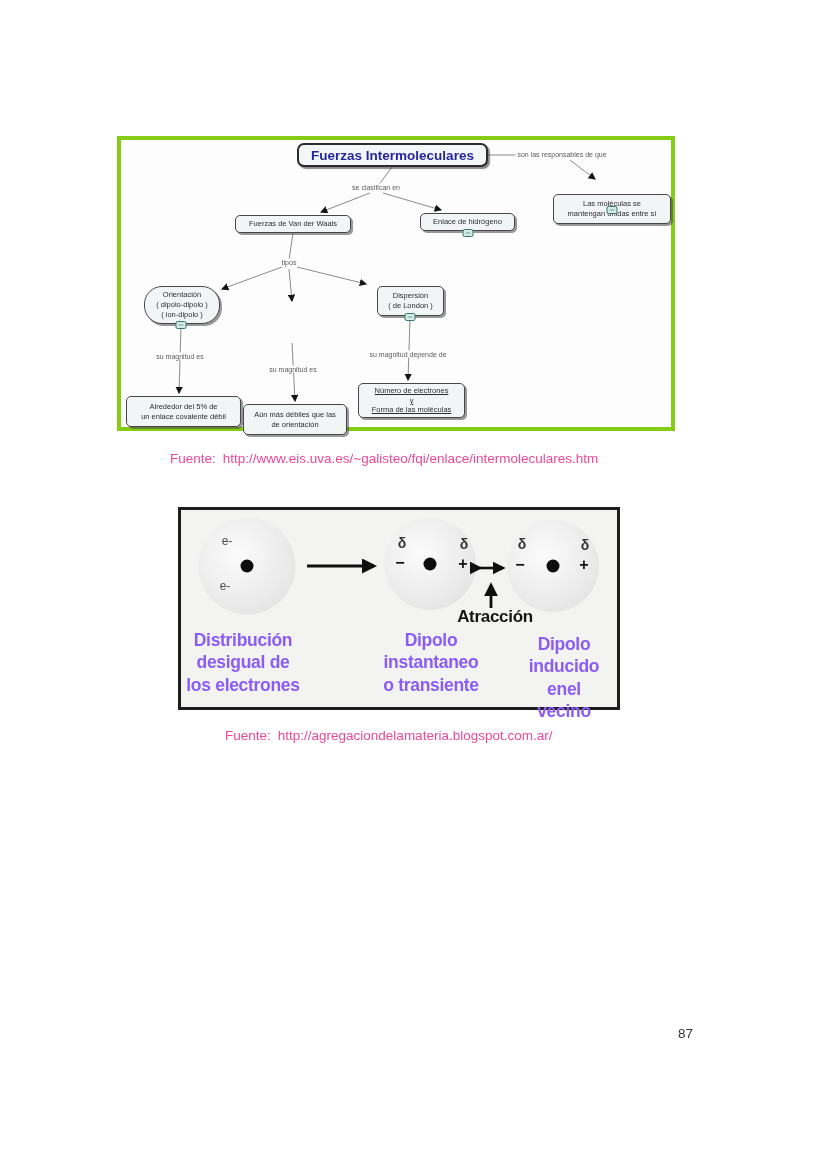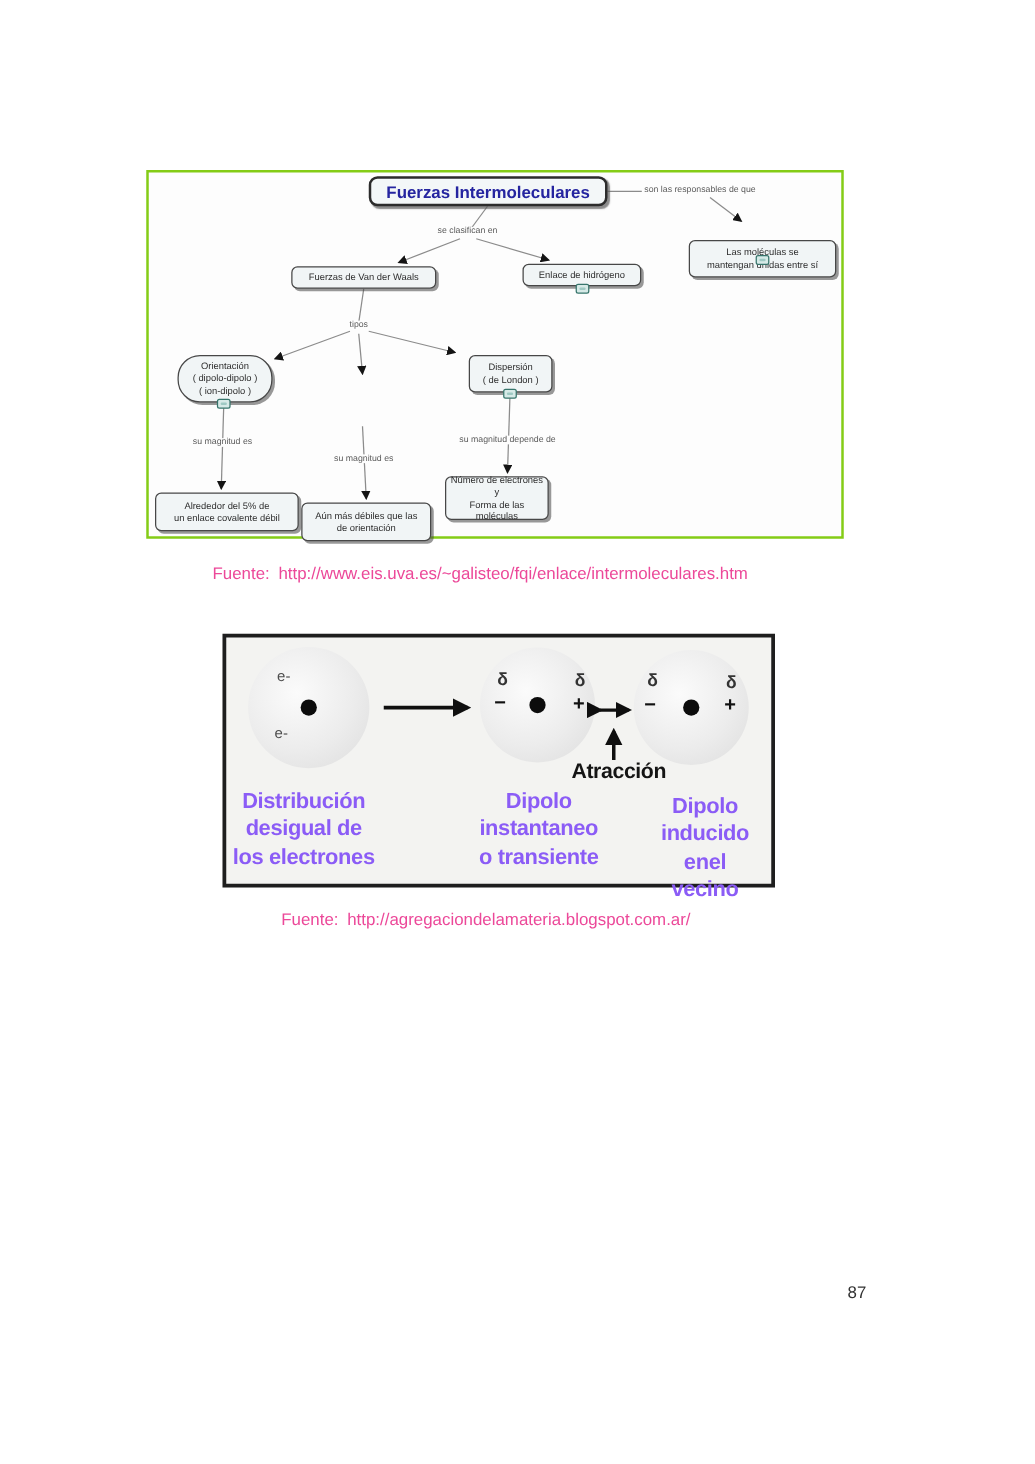--- a/index.html
+++ b/index.html
@@ -8,7 +8,7 @@
 
   
   .cmap { position:absolute; left:117px; top:136px; width:558px; height:295px;
-          border:2px solid #84cc16; background:#fdfdfd; }
+          border:4px solid #84cc16; background:#fdfdfd; }
   .cmap svg.wires { position:absolute; left:0; top:0; width:558px; height:295px; }
   .cm-node { position:absolute; background:#f1f5f6; border:1px solid #474747; border-radius:5px;
              box-shadow:2px 2px 0 rgba(70,70,70,.55); font-size:7.5px; line-height:1.32; color:#2d2d2d;

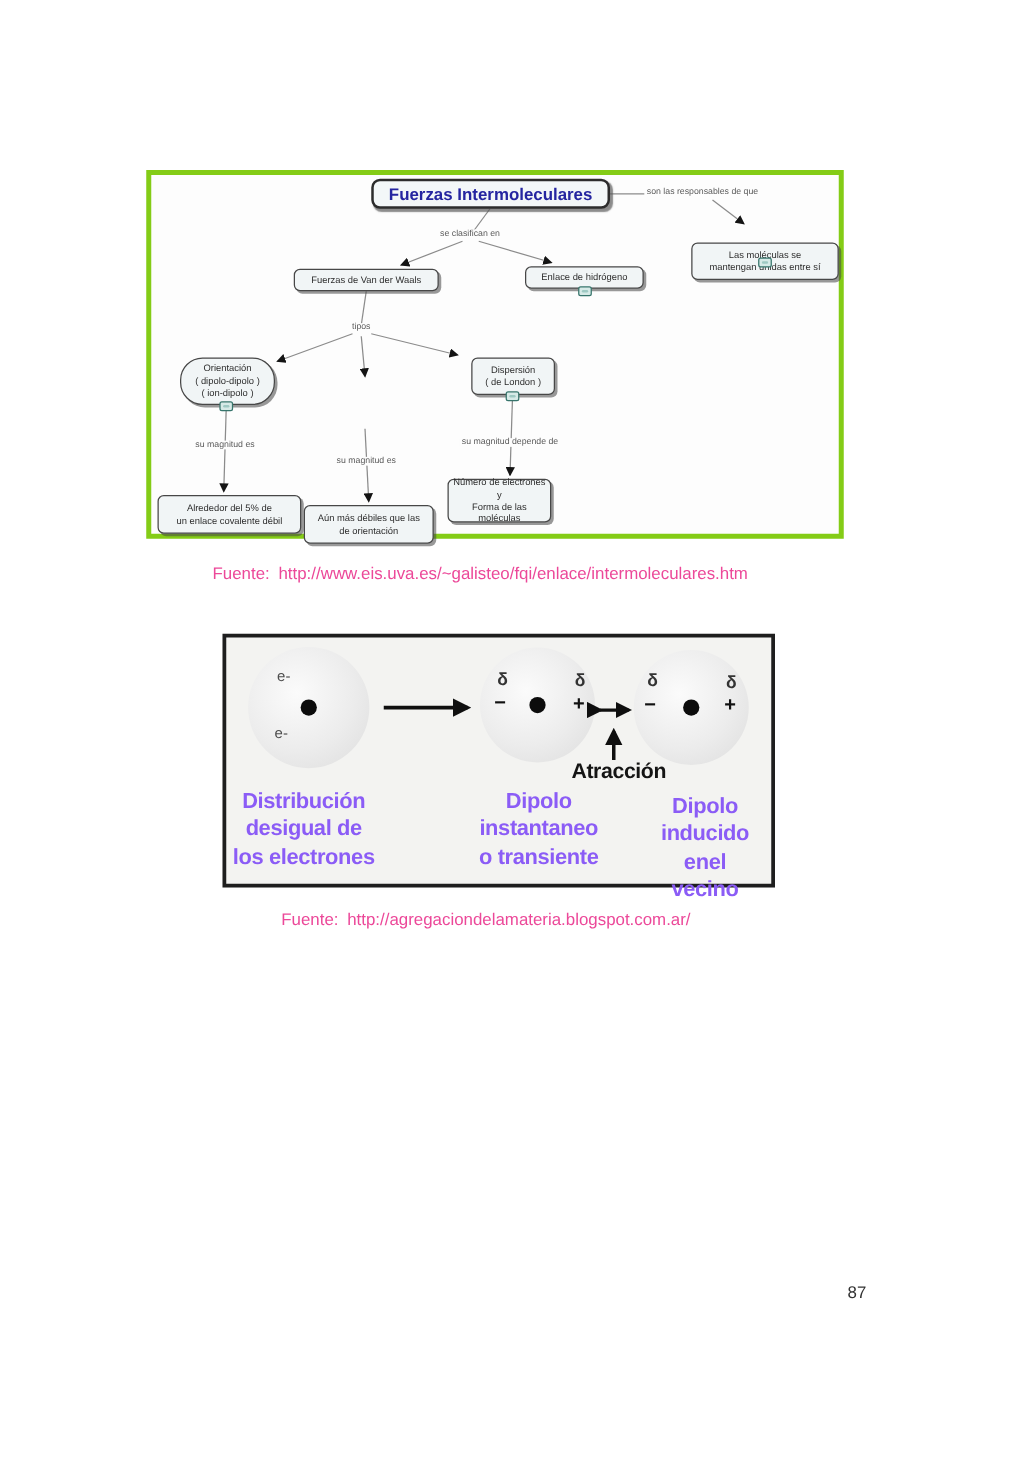--- a/index.html
+++ b/index.html
@@ -93,7 +93,7 @@
 un enlace covalente débil</div>
     <div class="cm-node" style="left:122px; top:264px; width:104px; height:31px;">Aún más débiles que las
 de orientación</div>
-    <div class="cm-node" style="left:237px; top:243px; width:83px; height:35px;">Número de electrones
+    <div class="cm-node" style="left:237px; top:243px; width:107px; height:35px;text-decoration:underline;">Número de electrones
 y
 Forma de las moléculas</div>
 

